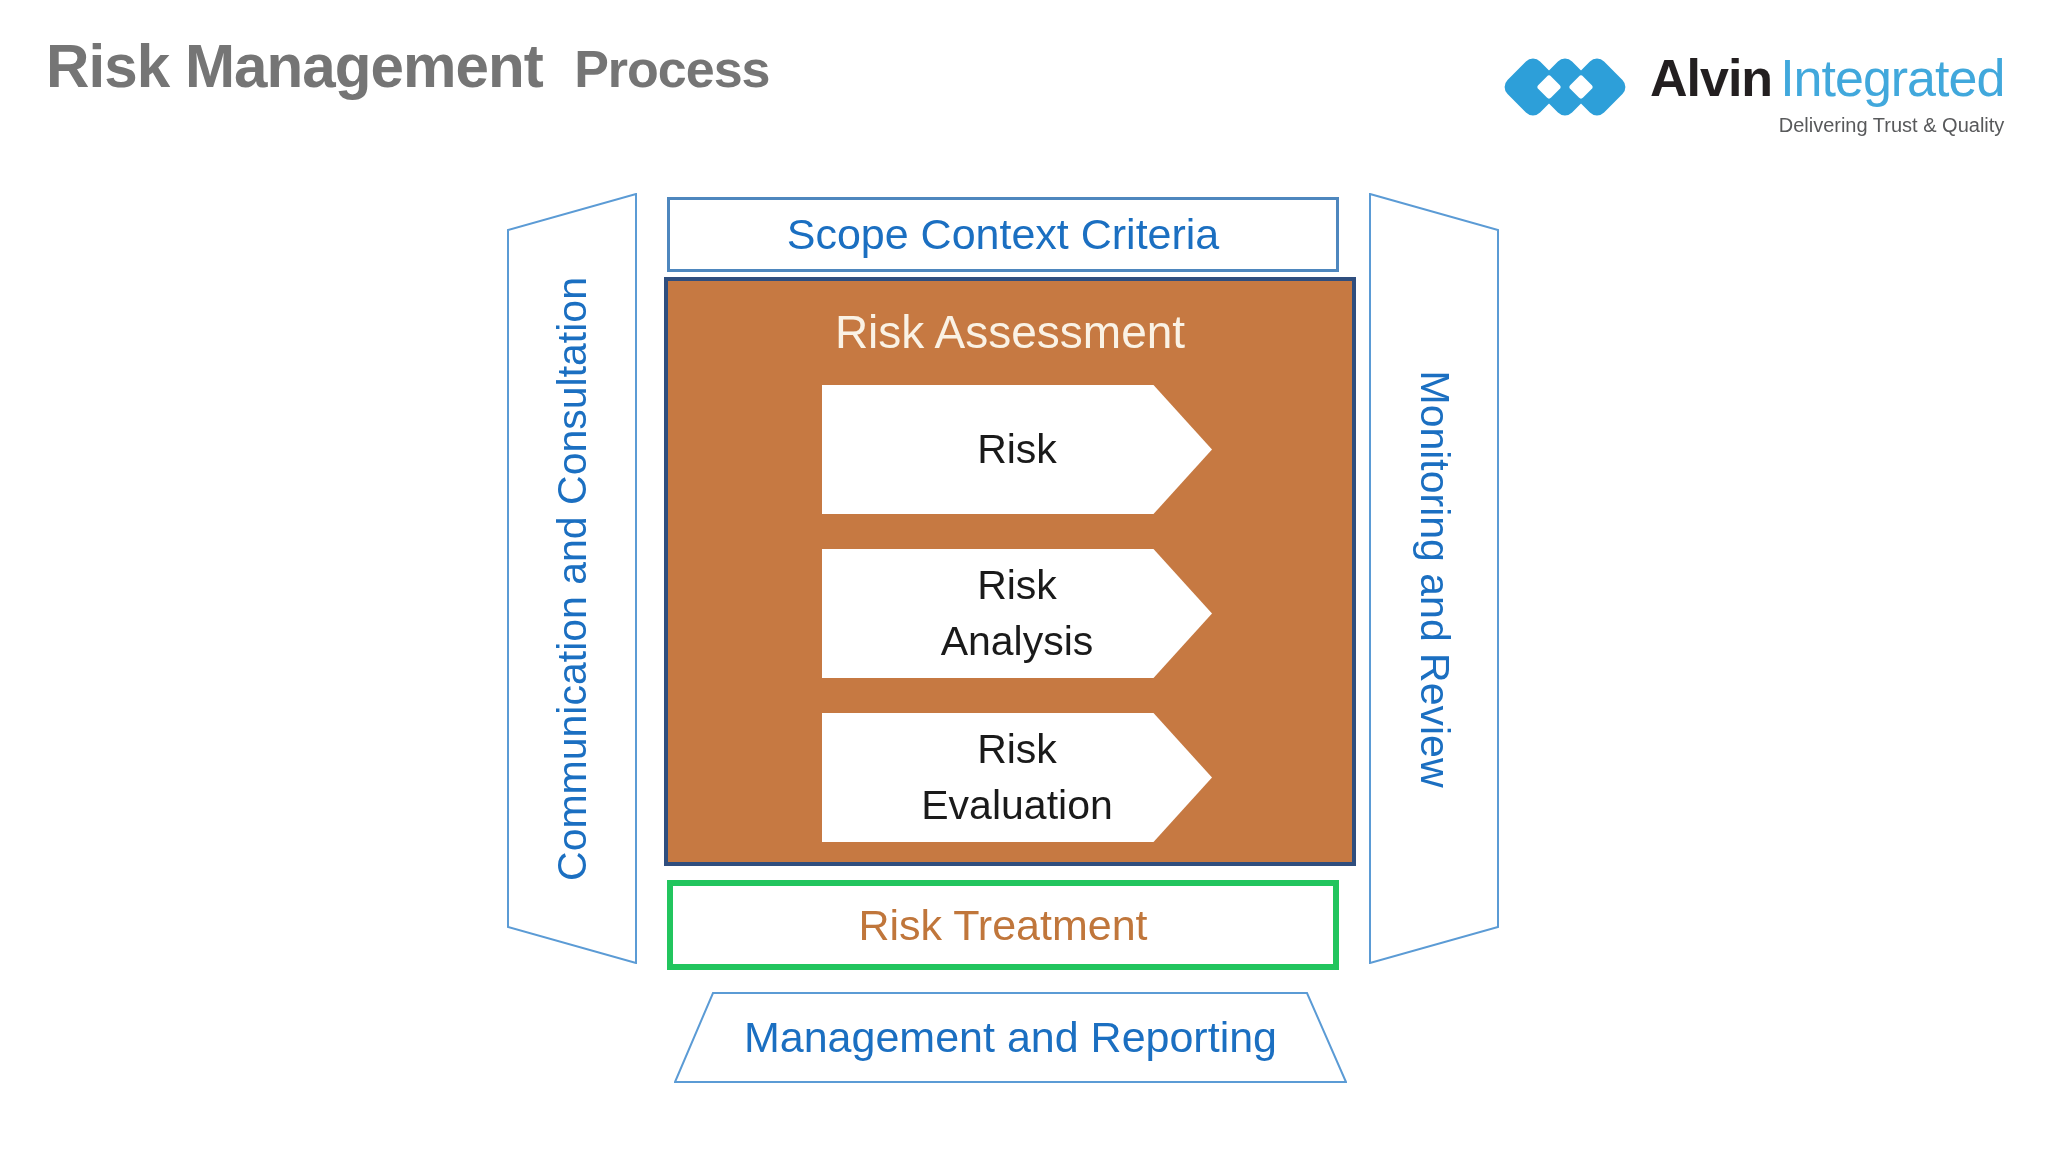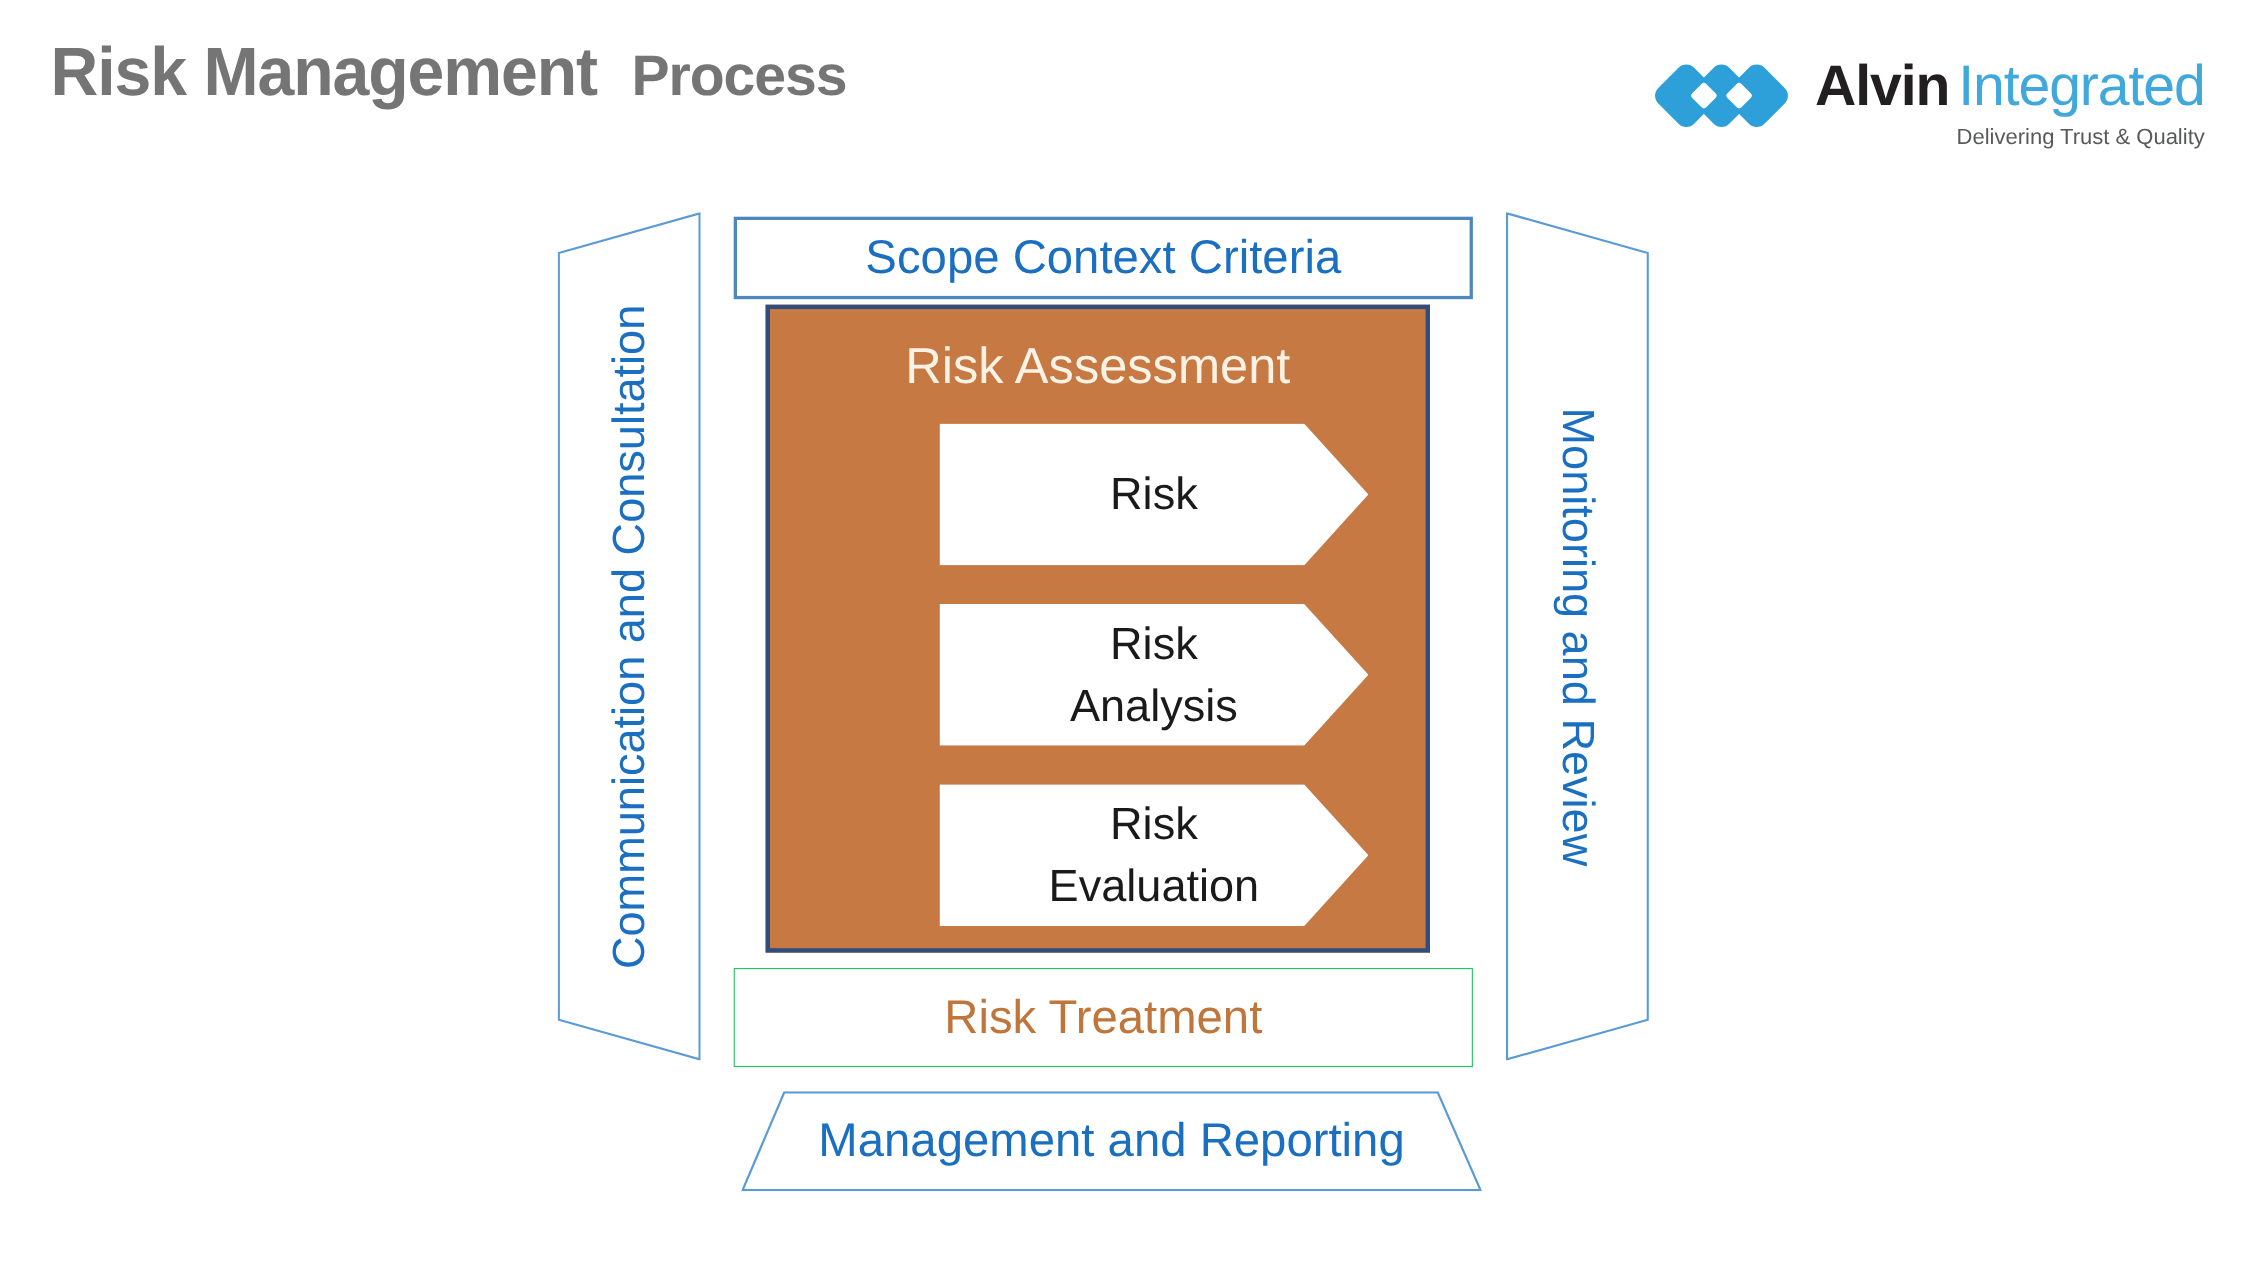--- a/index.html
+++ b/index.html
@@ -36,7 +36,7 @@
   }
   
   .assessment-box{
-    position:absolute;left:696px;top:277px;width:604px;height:589px;box-sizing:border-box;
+    position:absolute;left:664px;top:277px;width:692px;height:589px;box-sizing:border-box;
     background:#C67942;border:4px solid #2F4E7E;
   }
   .assessment-title{

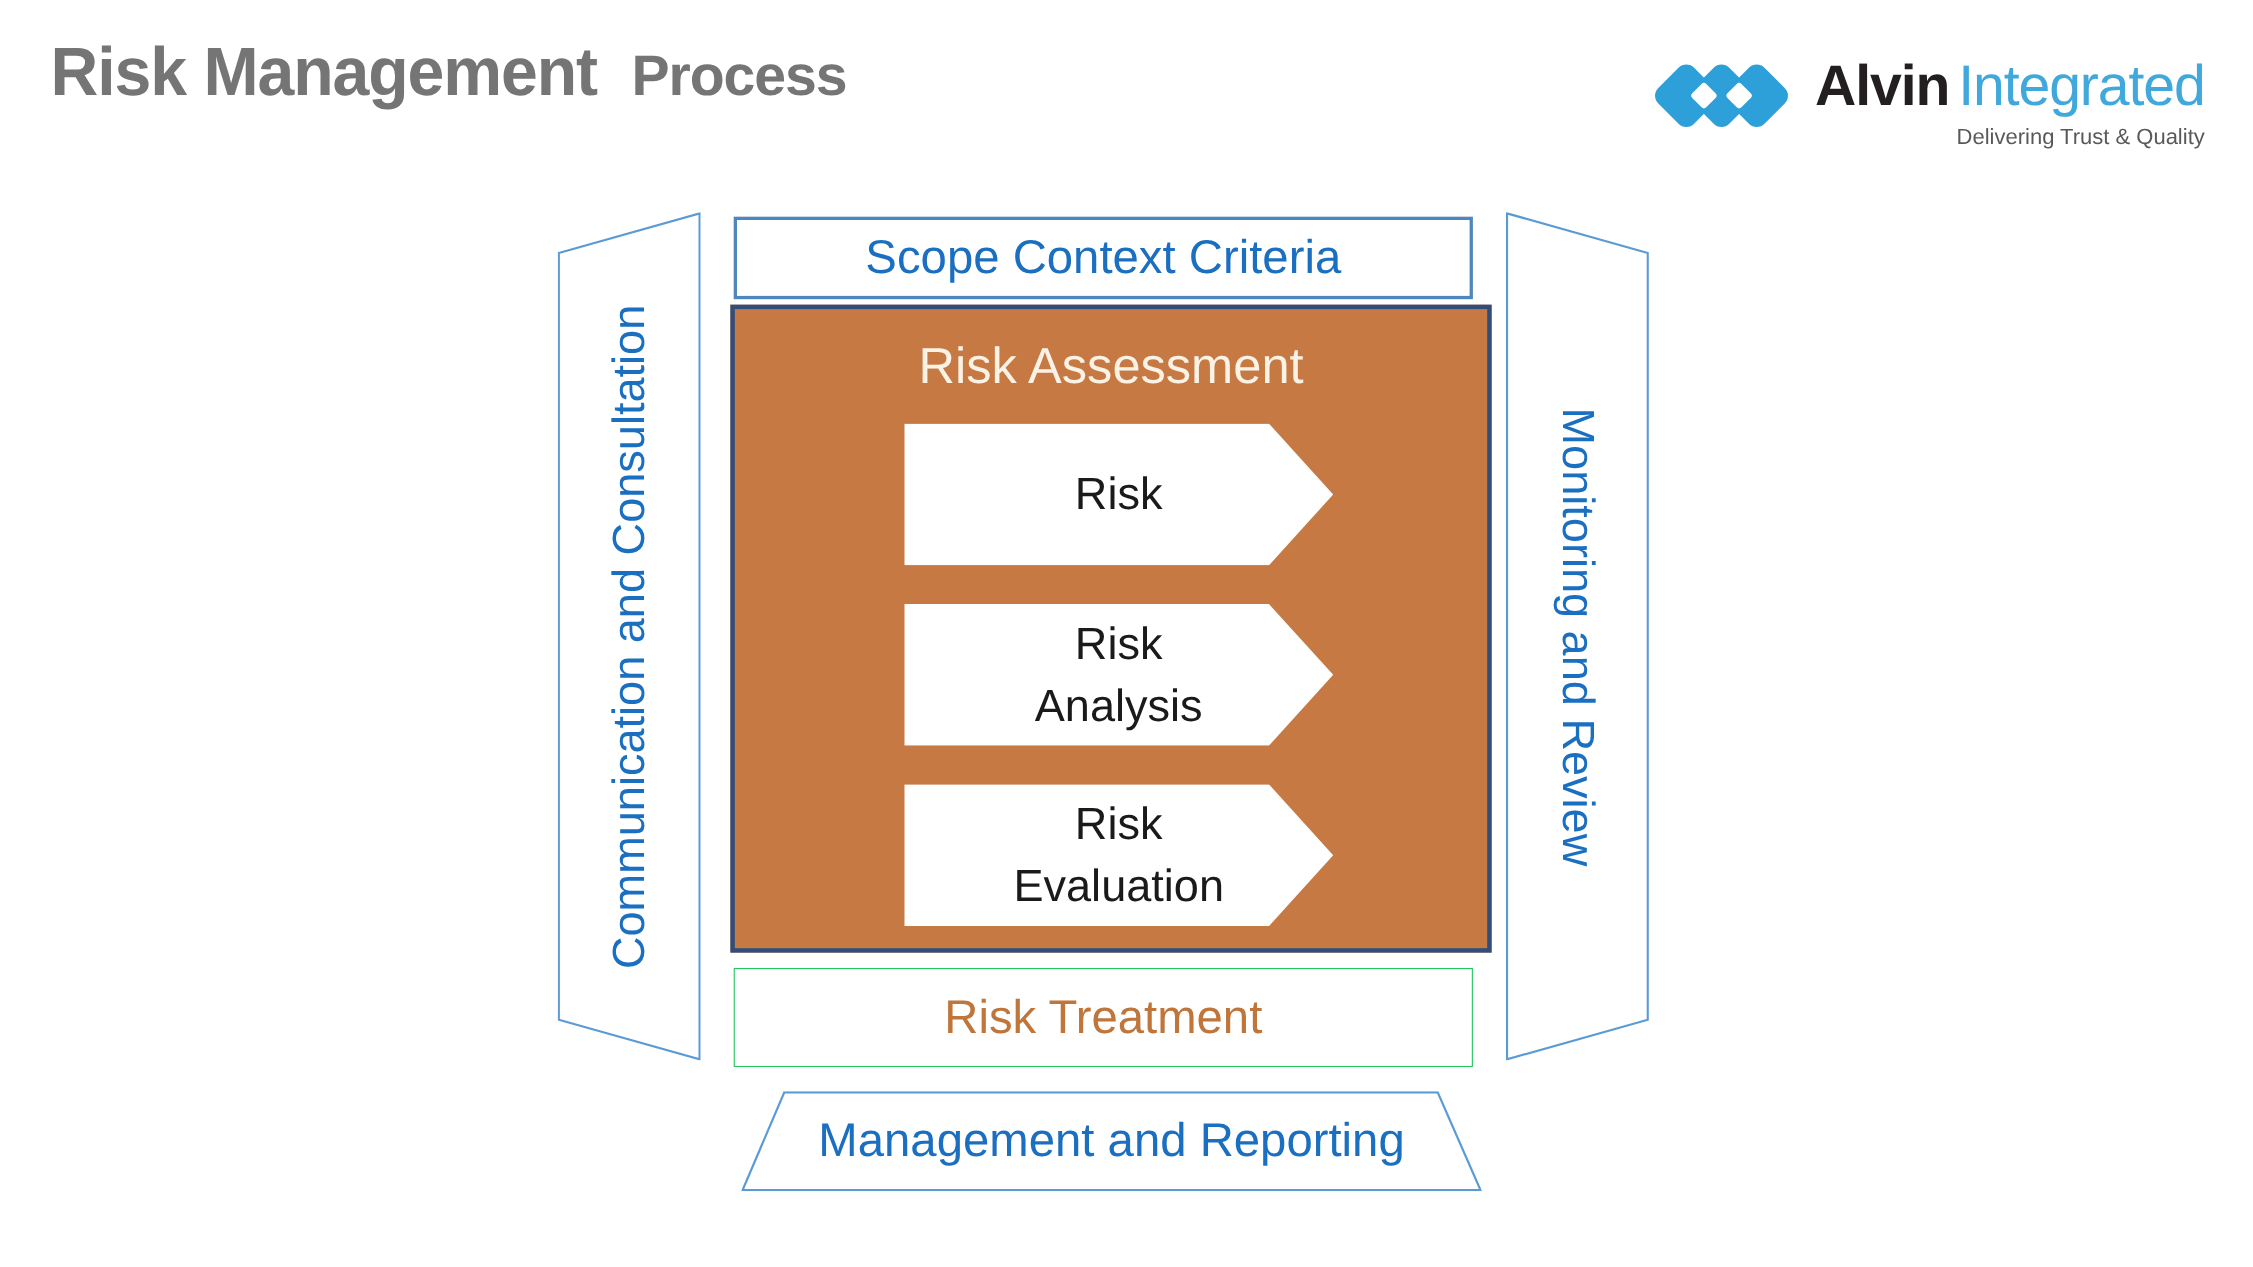--- a/index.html
+++ b/index.html
@@ -53,7 +53,7 @@
   
   .treatment-box{
     position:absolute;left:667px;top:880px;width:672px;height:90px;box-sizing:border-box;
-    border:1px solid #22c55e;display:flex;align-items:center;justify-content:center;
+    border:6px solid #22c55e;display:flex;align-items:center;justify-content:center;
     font-size:43px;color:#C0763B;background:#ffffff;
   }
   

